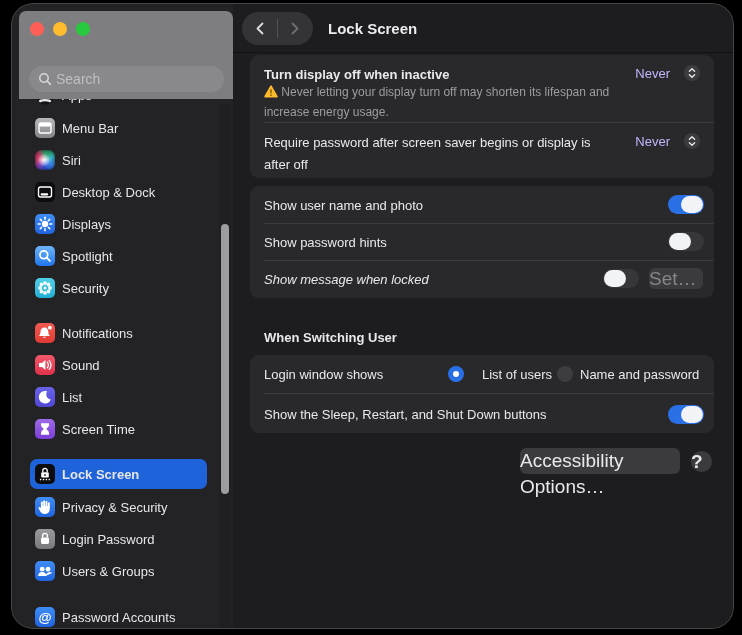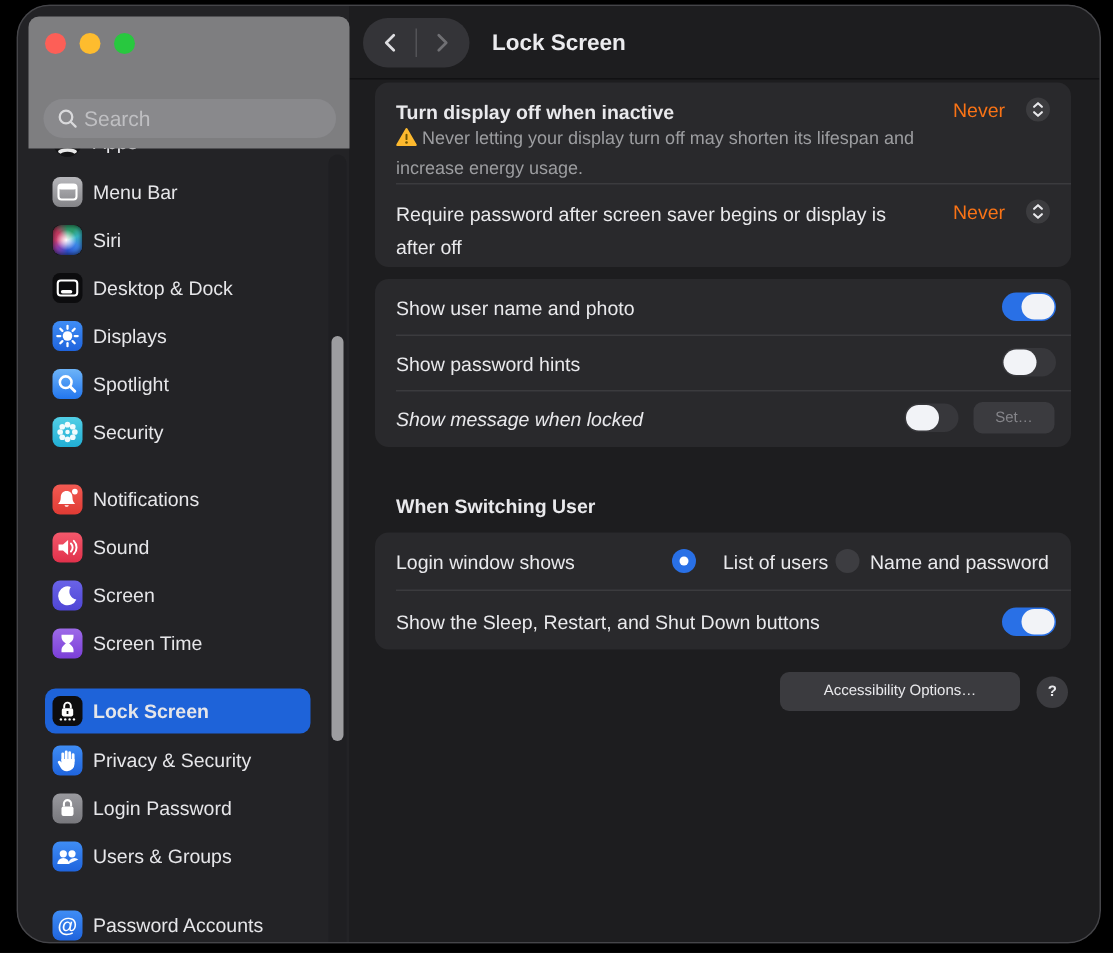--- a/index.html
+++ b/index.html
@@ -47,7 +47,7 @@
 .lbl { color:#e9e9ec; font-size:13px; white-space:nowrap; }
 .lbl-b { color:#e9e9ec; font-size:13px; font-weight:bold; }
 .sub { color:#9c9da0; font-size:12px; }
-.never { position:absolute; color:#f97316; font-size:13px; }
+.never { position:absolute; color:#c4b5fd; font-size:13px; }
 .stepper { position:absolute; width:16px; height:16px; border-radius:50%;
   background:#3c3c3f; }
 .toggle { position:absolute; width:36px; height:19px; border-radius:10px; }

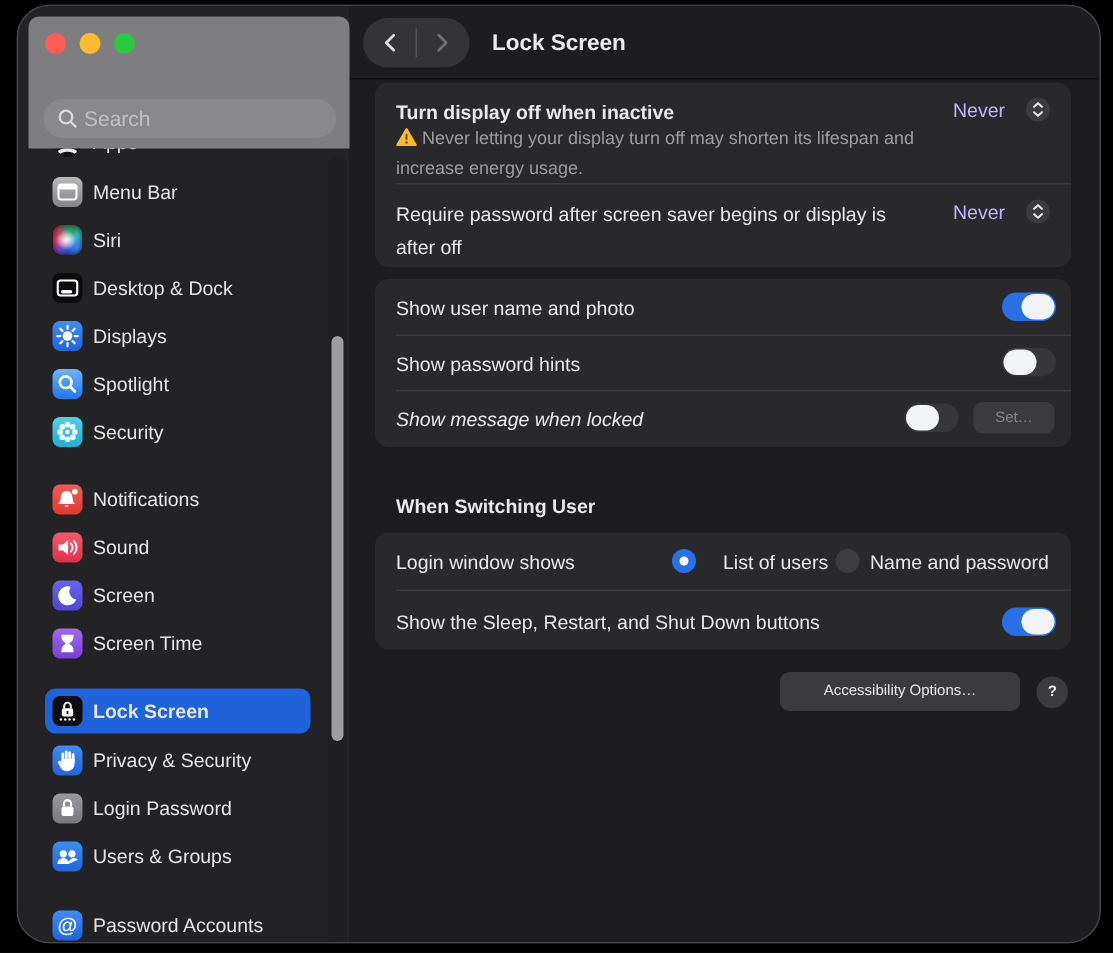--- a/index.html
+++ b/index.html
@@ -58,7 +58,7 @@
 .toggle.on .knob { right:1px; }
 .toggle.off .knob { left:1px; }
 .btn { position:absolute; background:#3b3b3f; border-radius:6px;
-  color:#e9e9ec; font-size:10px; text-align:center; }
+  color:#e9e9ec; font-size:19px; }
 .radio { position:absolute; width:16px; height:16px; border-radius:50%; }
 </style>
 </head>

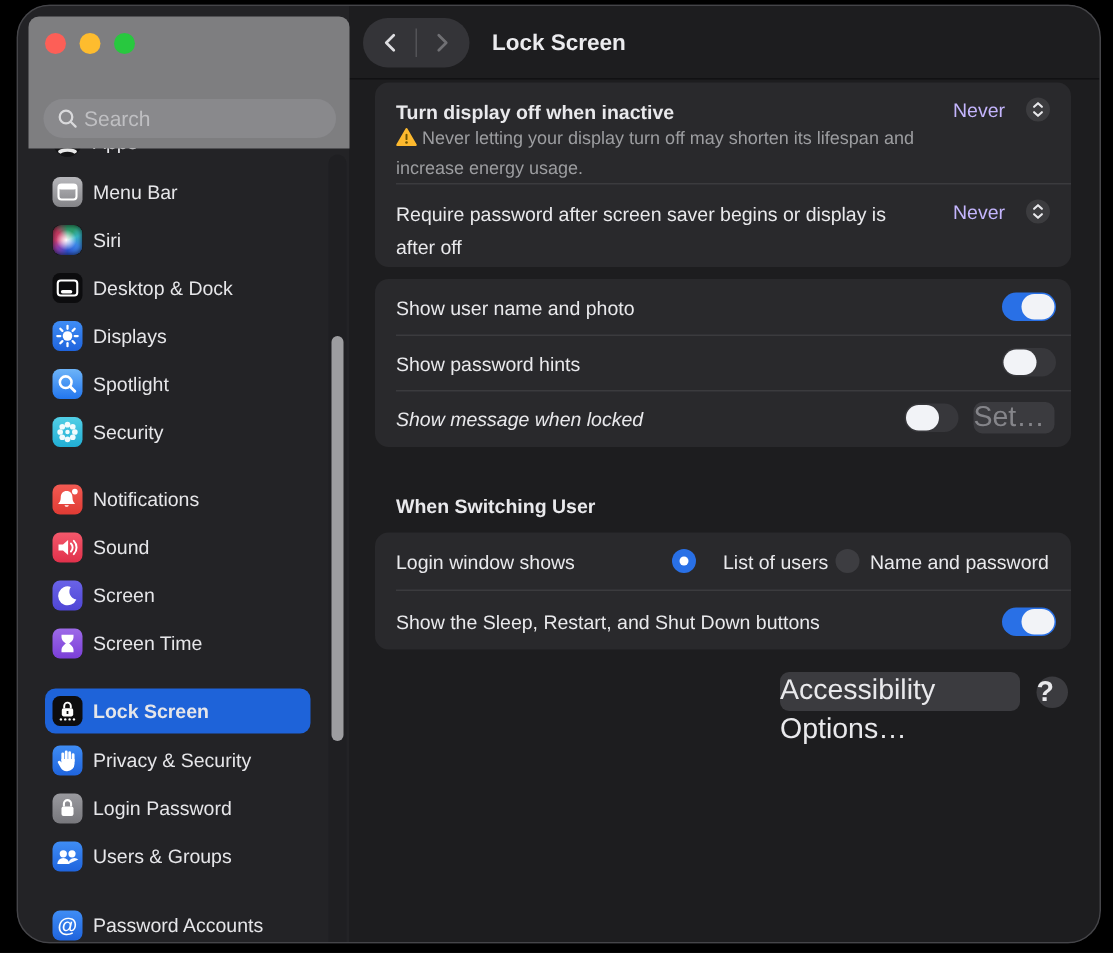--- a/index.html
+++ b/index.html
@@ -185,7 +185,7 @@
             <path d="M12.2 4.3 A6.3 6.3 0 1 0 15.9 12.6 A5.3 5.3 0 0 1 12.2 4.3 Z" fill="#fff"></path>
           </svg>
     </div>
-    <div class="lb">Screen</div>
+    <div class="lb">List</div>
   </div>
 
   <div class="row" style="top:410px;">

